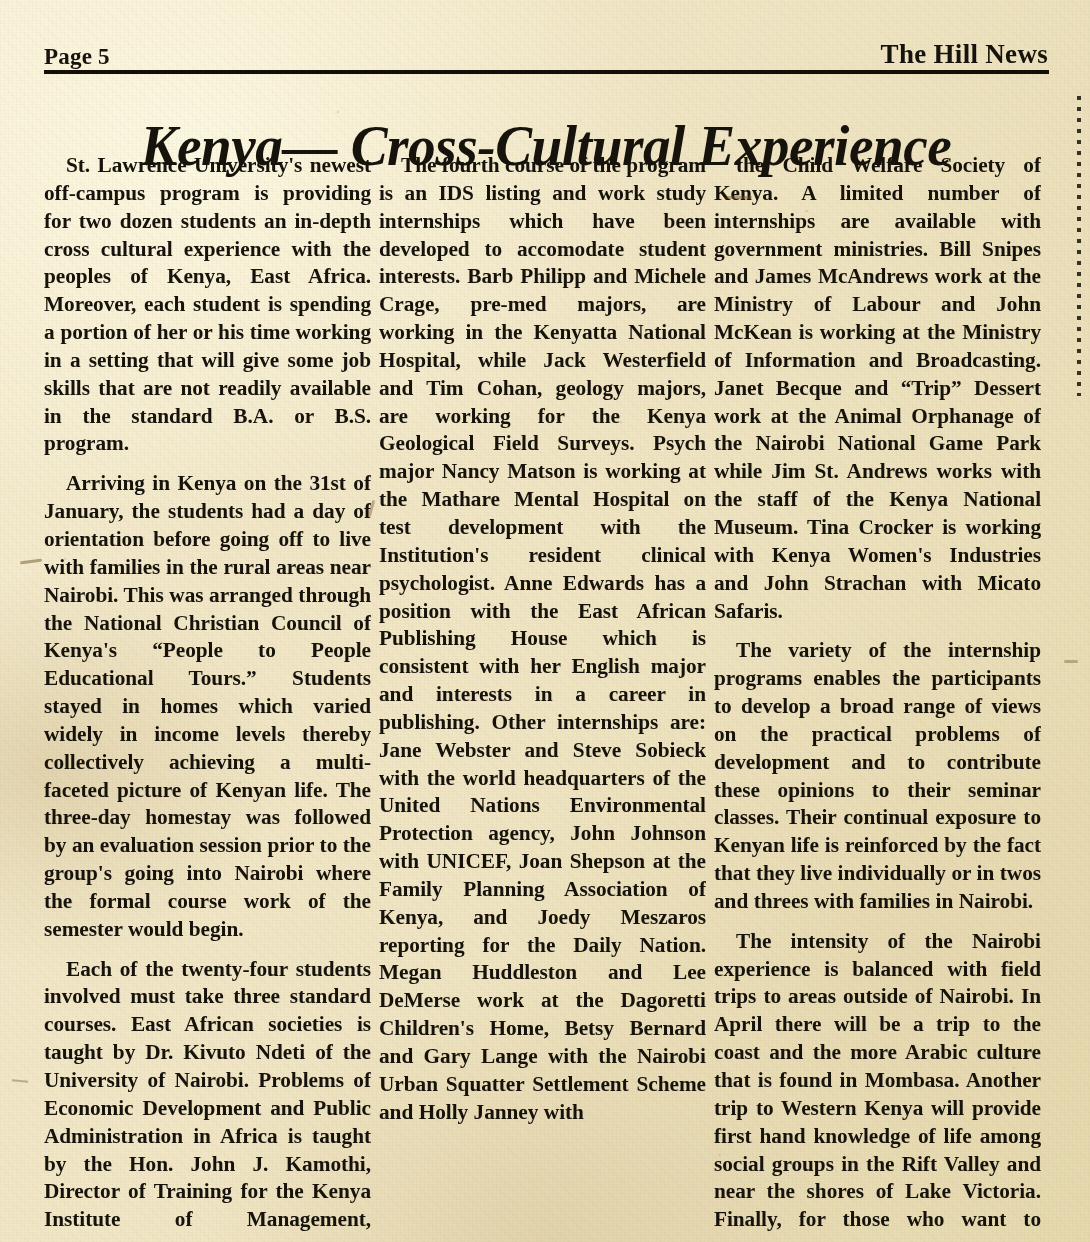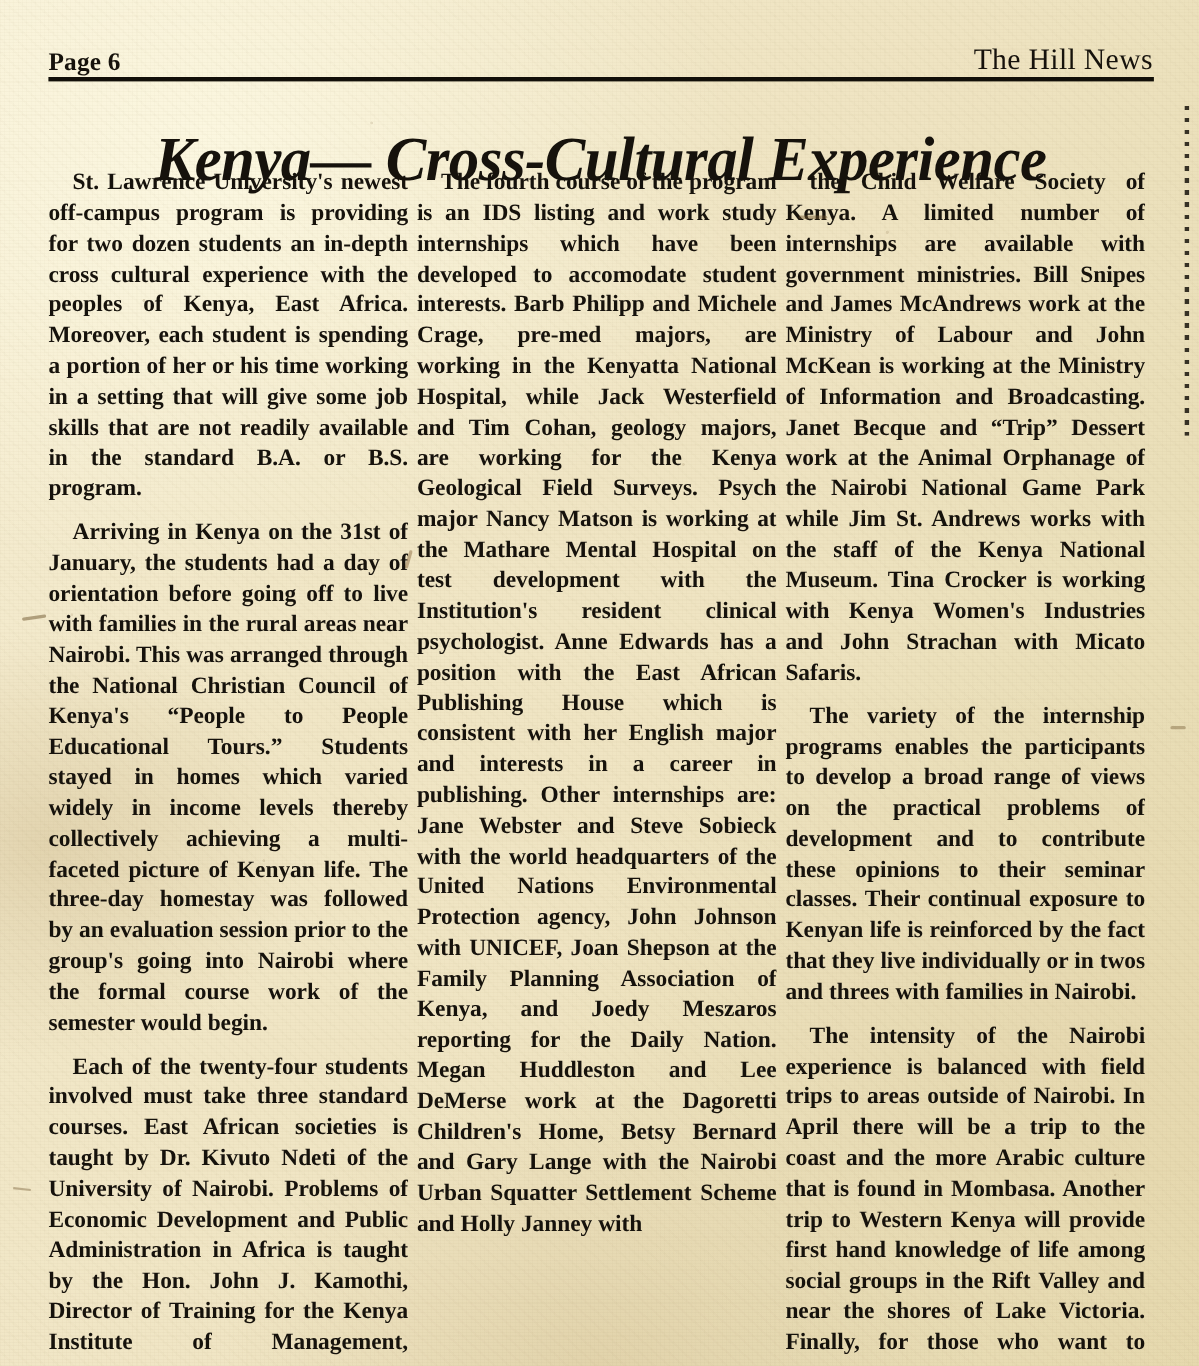--- a/index.html
+++ b/index.html
@@ -192,7 +192,7 @@
 <div id="page">
 
   <div class="runhead">
-    <div class="runhead-left">Page 6</div>
+    <div class="runhead-left">Page 5</div>
     <div class="runhead-right">The Hill News</div>
   </div>
   <div class="rule"></div>

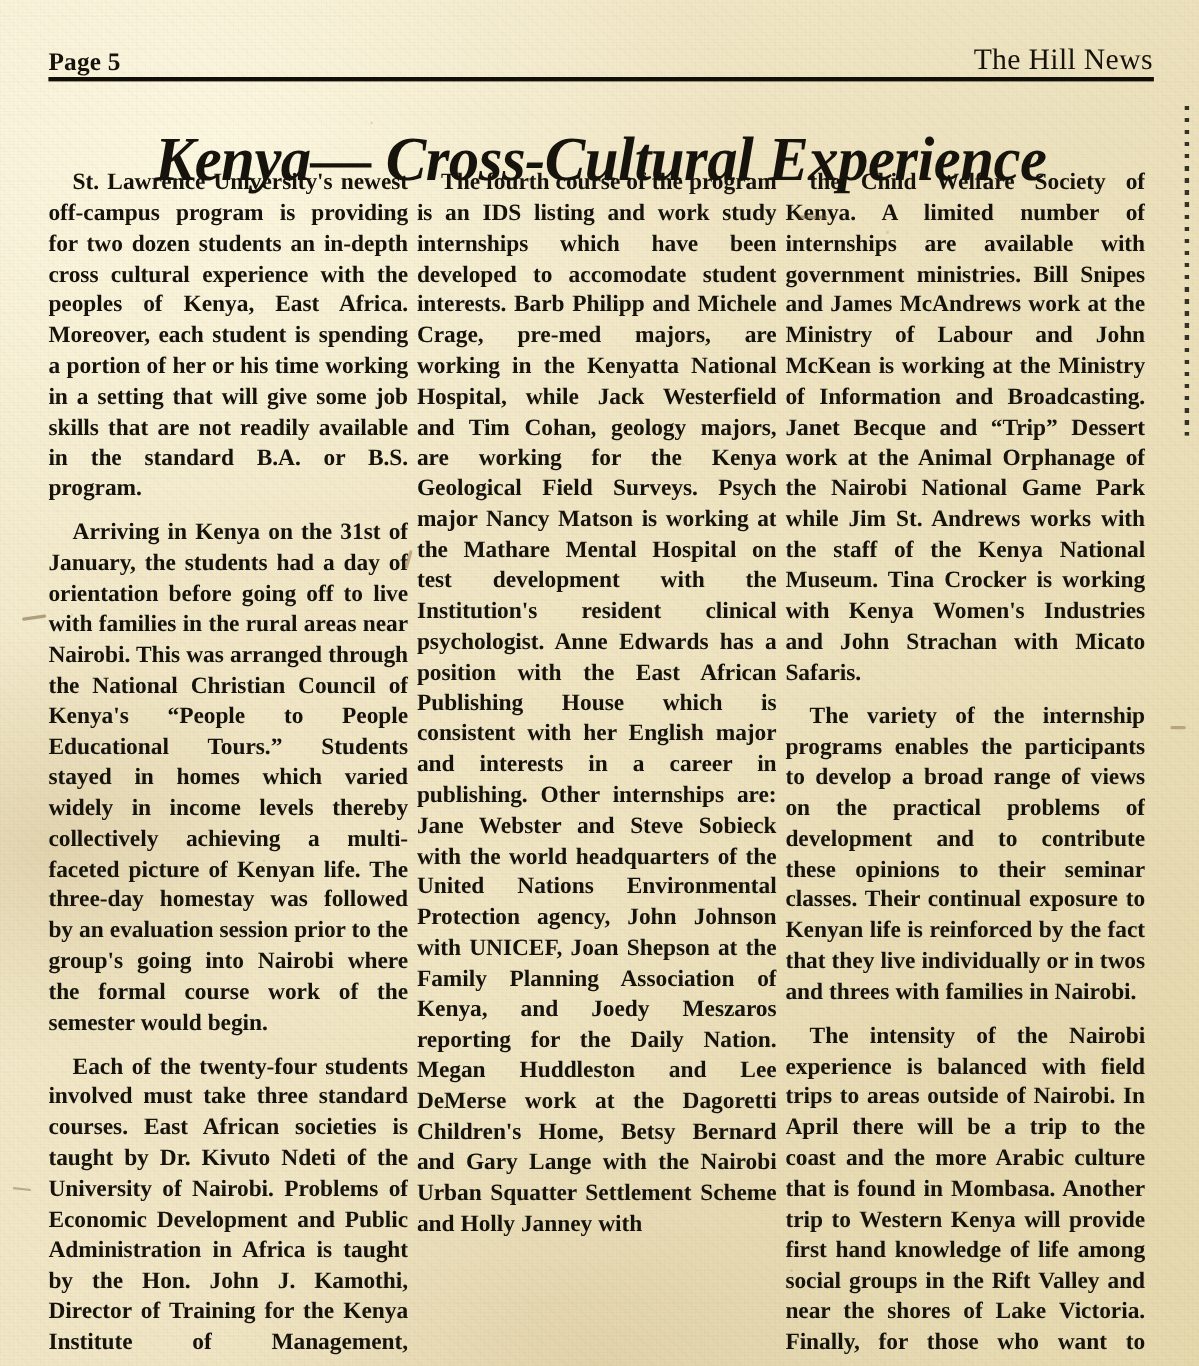--- a/index.html
+++ b/index.html
@@ -80,7 +80,7 @@
   }
   .runhead-right {
     font-size: 27px;
-    font-weight: 400;
+    font-weight: 700;
     letter-spacing: 0.3px;
     line-height: 1;
   }

